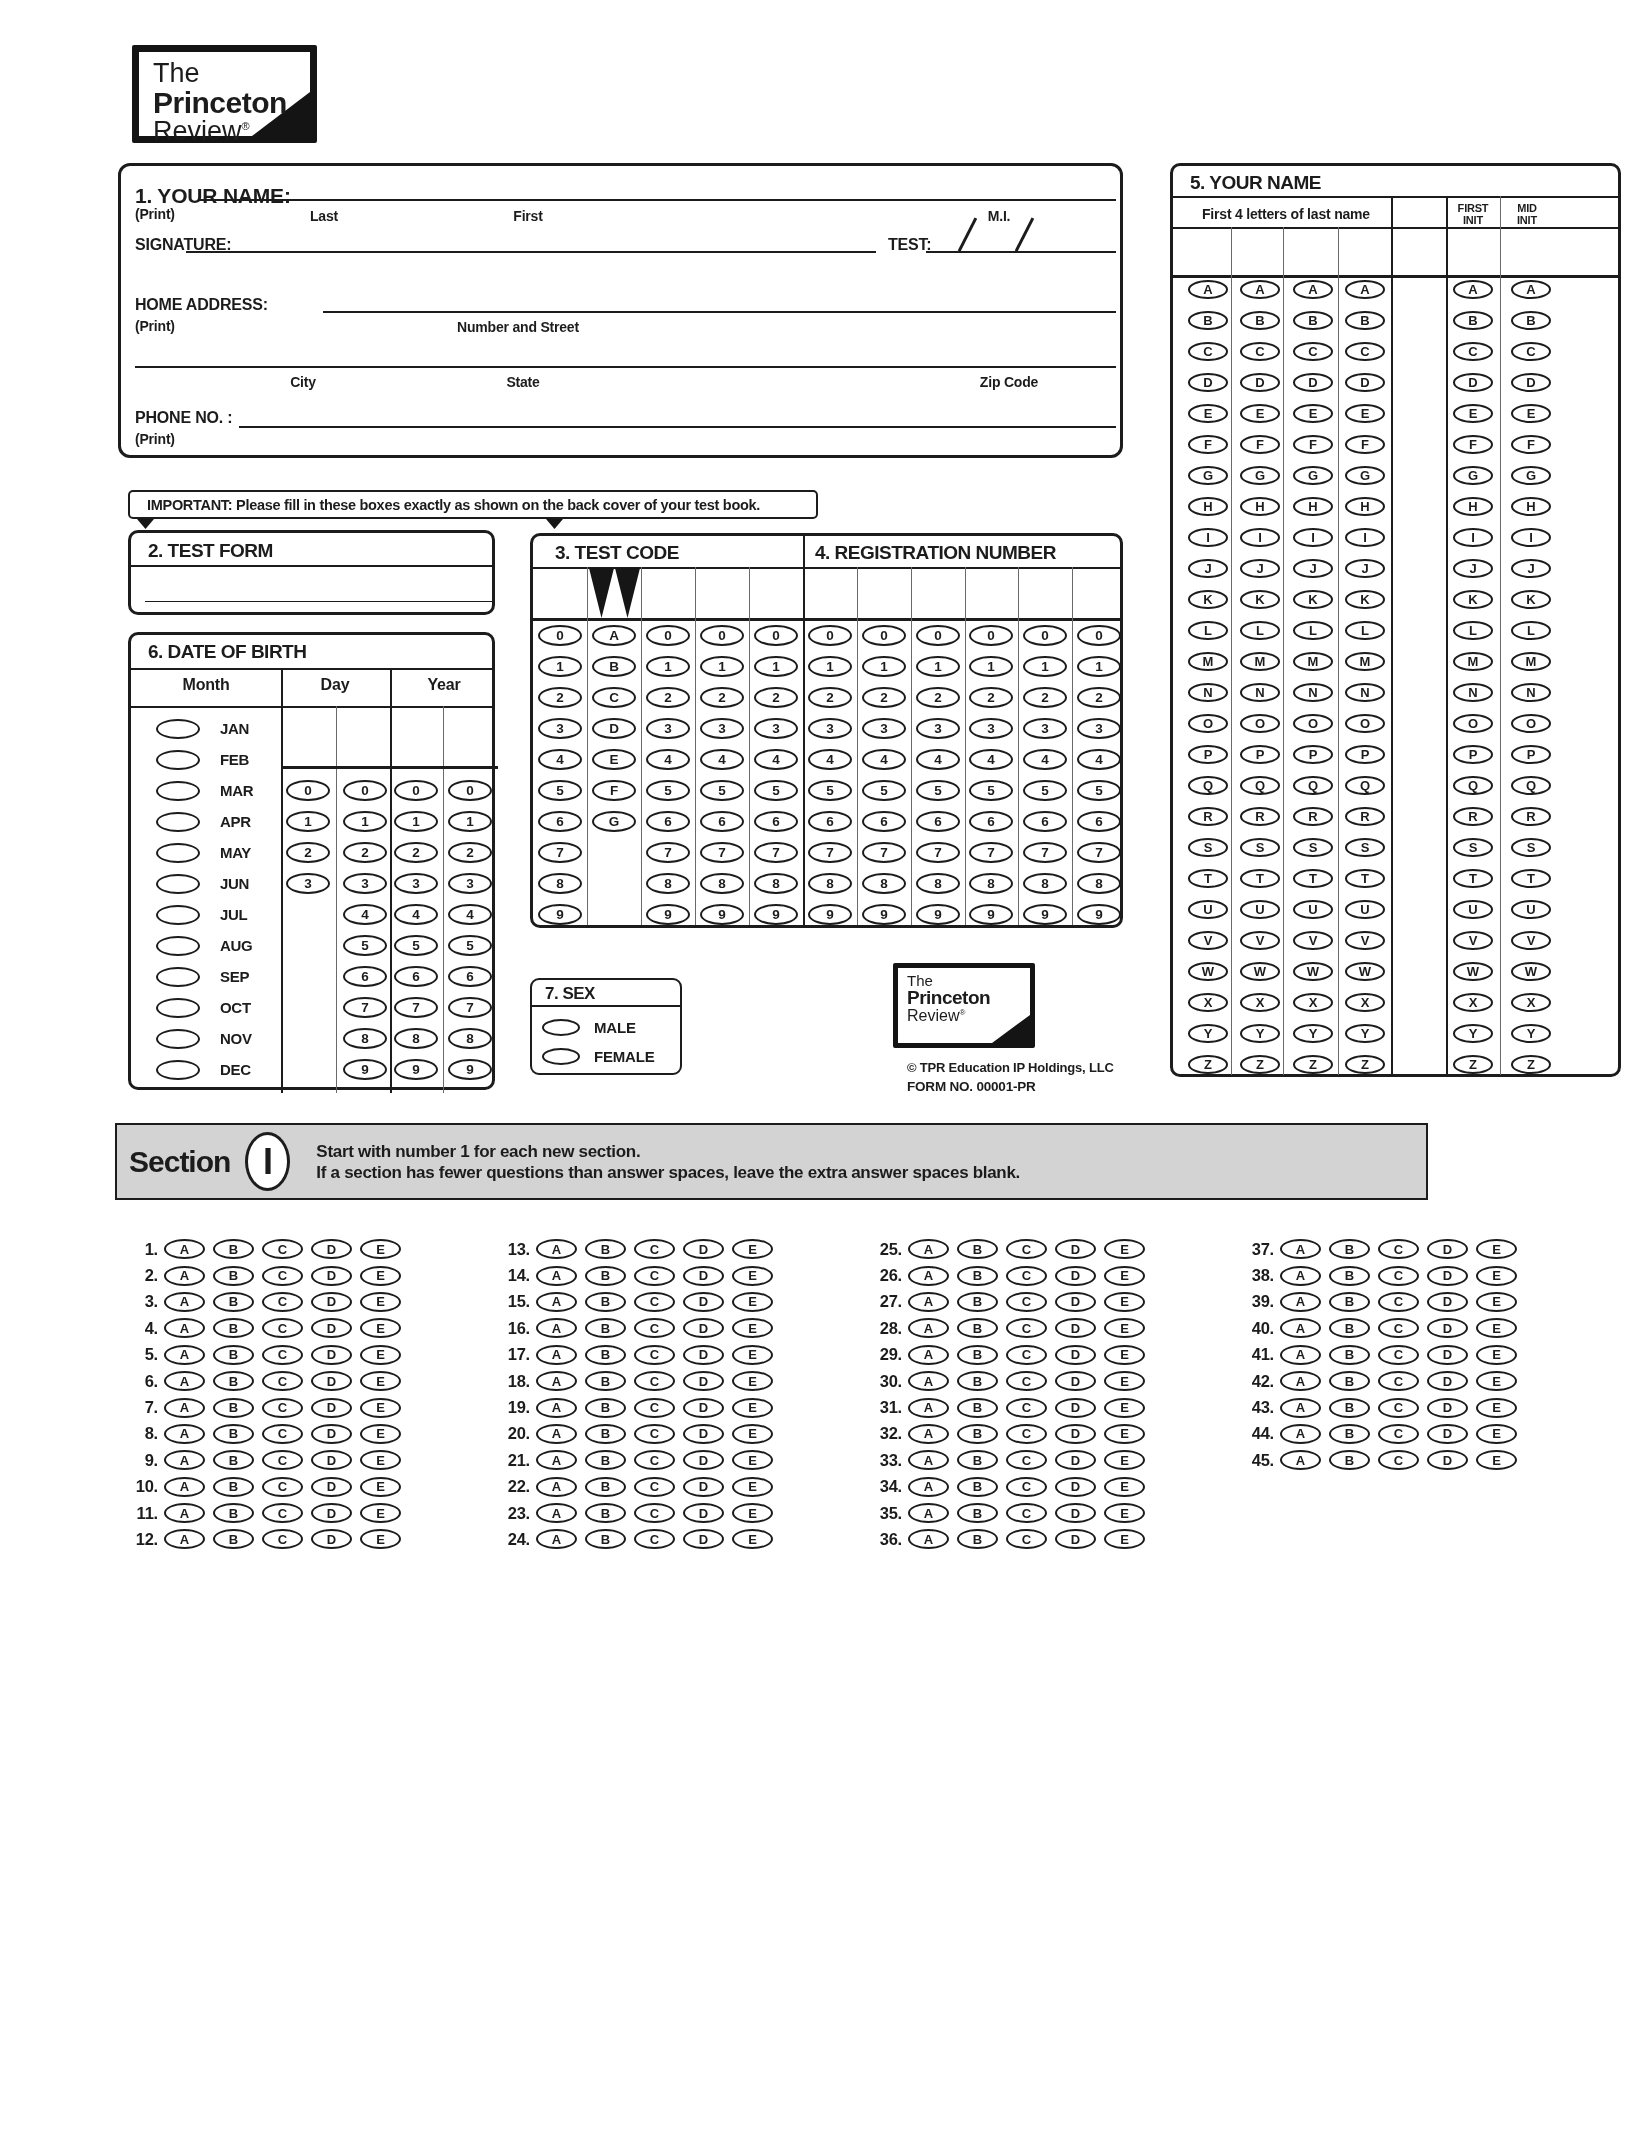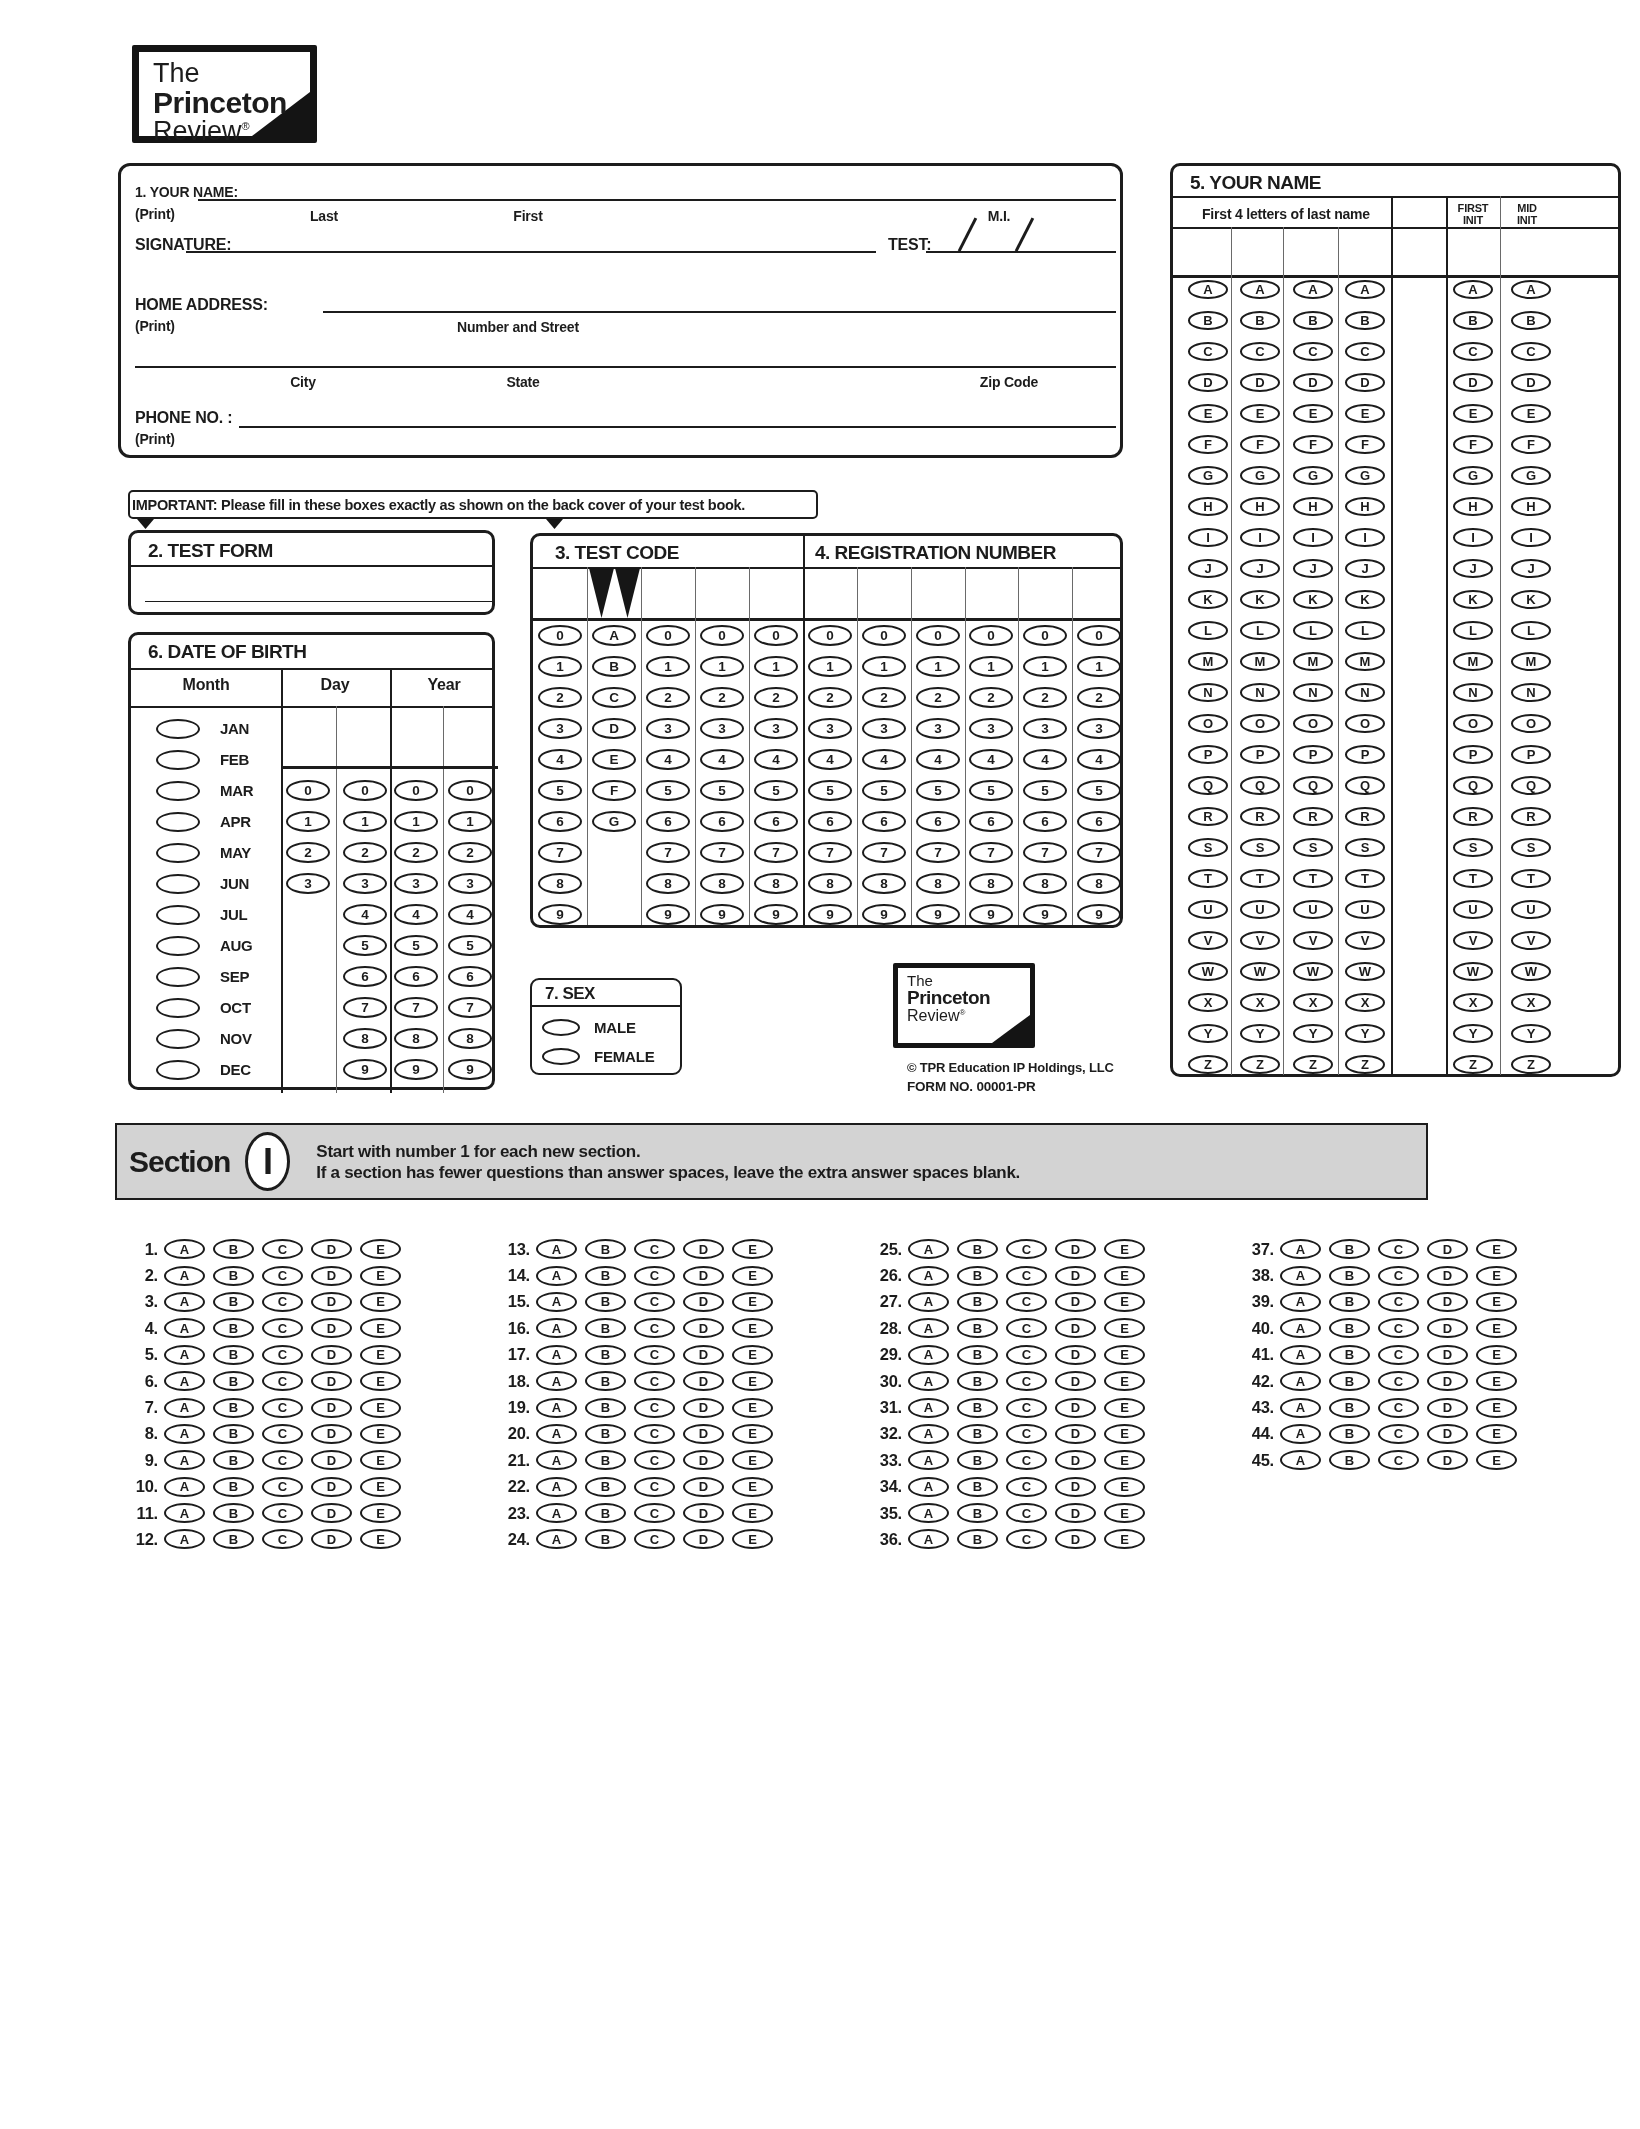--- a/index.html
+++ b/index.html
@@ -85,7 +85,7 @@
 
 
   <div class="box" style="left:118px; top:163px; width:1005px; height:295px;">
-    <div class="blab" style="left:14px; top:18px; font-size:14px;">1. YOUR NAME:</div>
+    <div class="blab" style="left:14px; top:18px; font-size:21px;">1. YOUR NAME:</div>
     <div class="fline" style="left:77px; top:33px; width:918px;"></div>
     <div class="blab sm" style="left:14px; top:40px;">(Print)</div>
     <div class="blab sm ctr" style="left:177px; top:42px; width:40px;text-align:right;">Last</div>

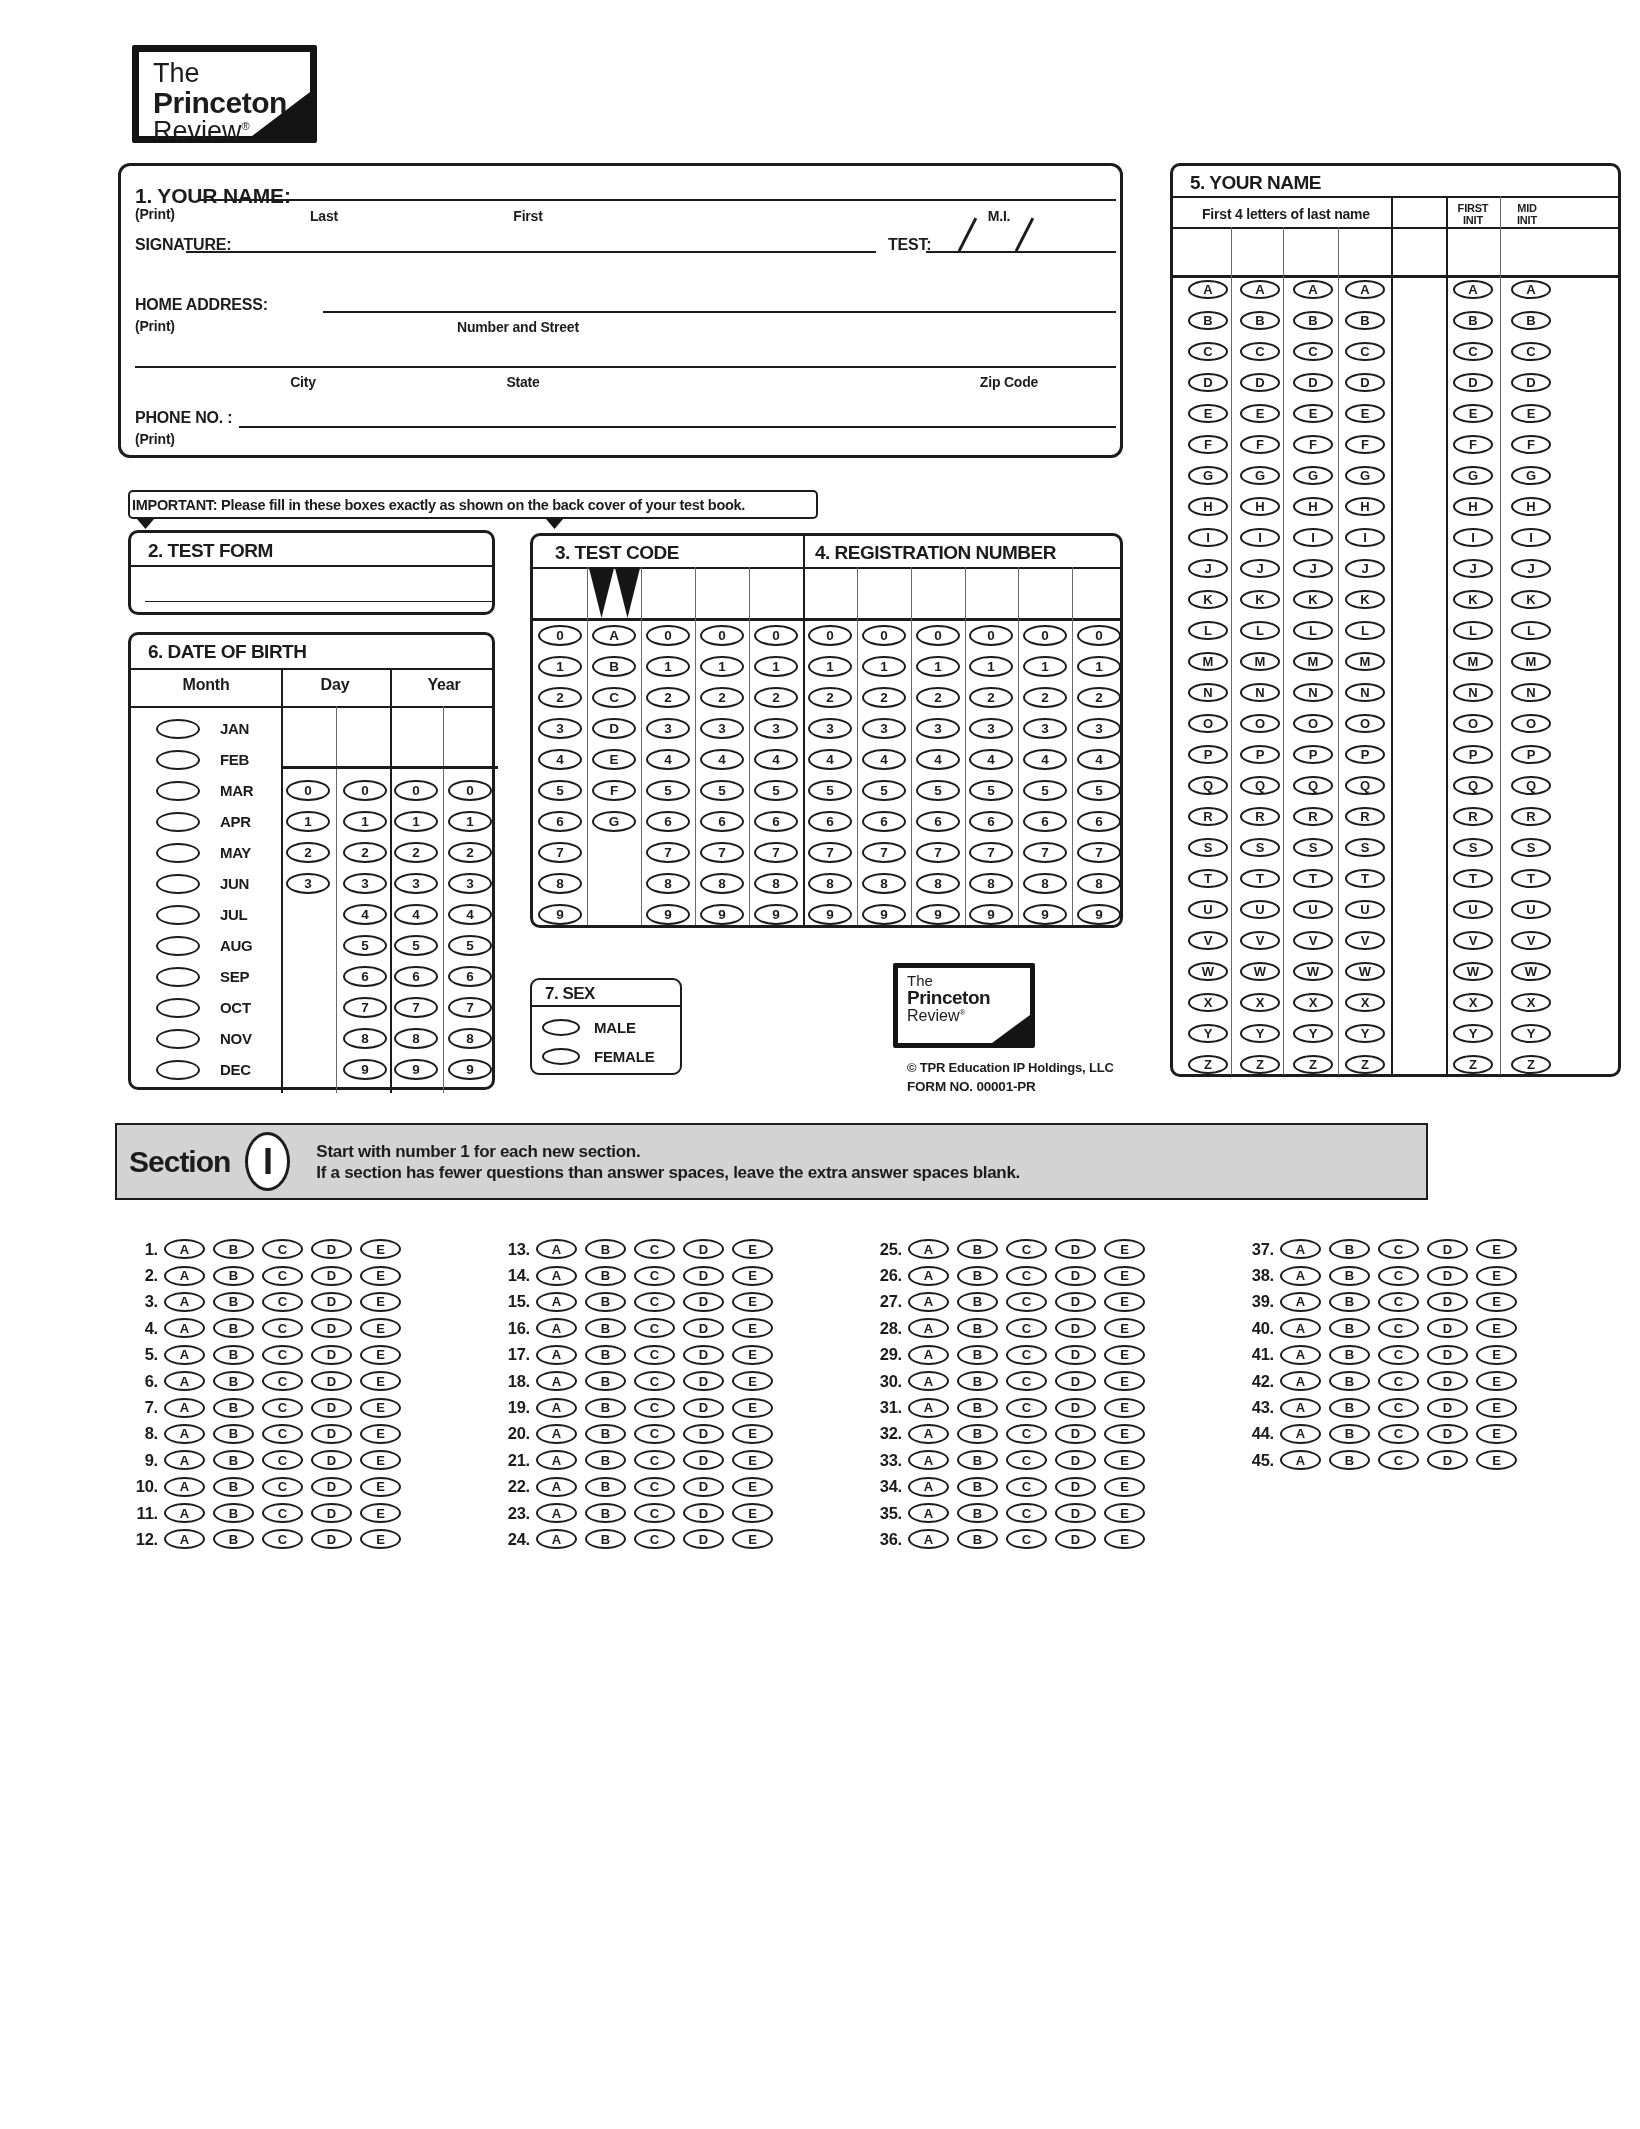--- a/index.html
+++ b/index.html
@@ -114,7 +114,7 @@
     <div class="blab sm" style="left:14px; top:265px;">(Print)</div>
   </div>
 
-  <div class="abs" style="left:128px; top:490px; width:690px; height:29px; border:2px solid #1c1c1c; border-radius:5px; display:flex; align-items:center; padding-left:2px; font-weight:bold; font-size:14.5px; letter-spacing:-0.3px;">
+  <div class="abs" style="left:128px; top:490px; width:690px; height:29px; border:2px solid #1c1c1c; border-radius:5px; display:flex; align-items:center; padding-left:17px; font-weight:bold; font-size:14.5px; letter-spacing:-0.3px;">
     <span>IMPORTANT:  Please fill in these boxes exactly as shown on the back cover of your test book.</span>
   </div>
   <div class="downarrow" style="left:137px; top:519px;"></div>

